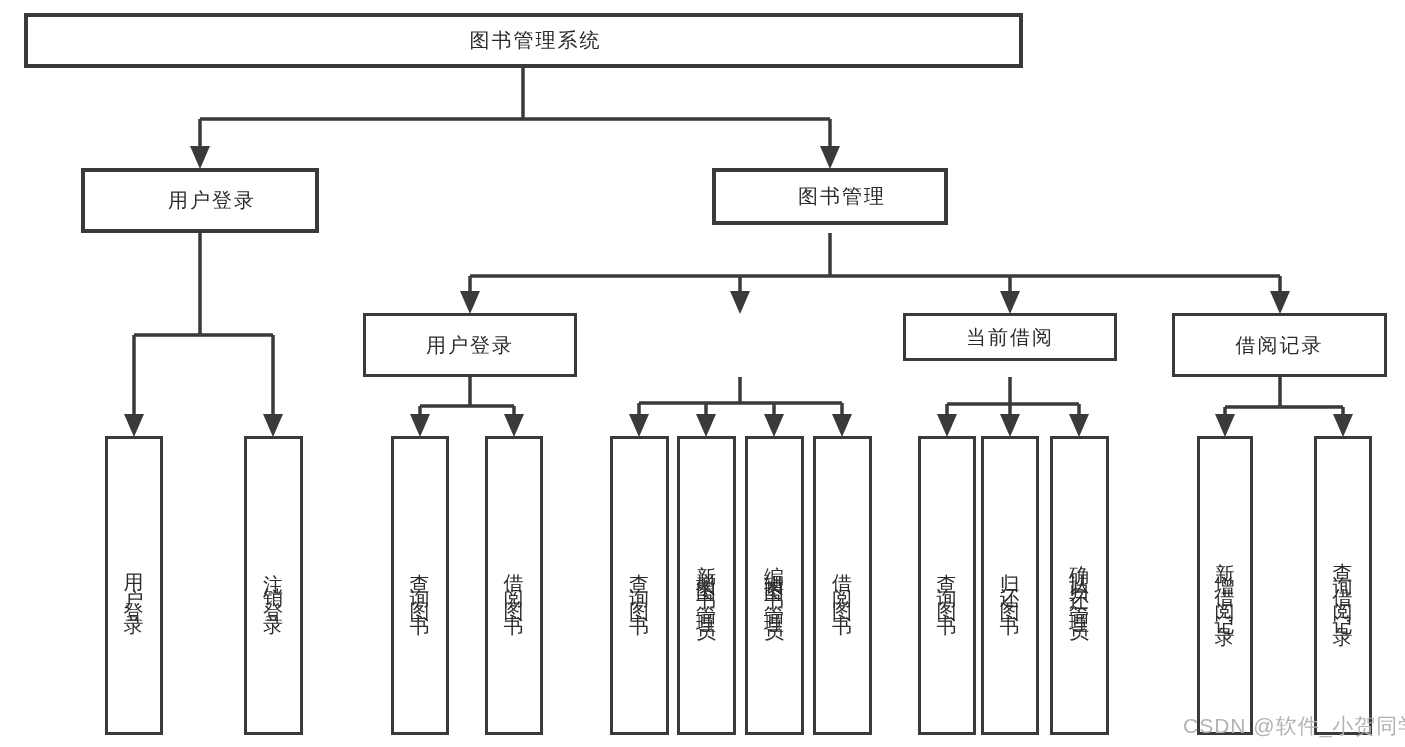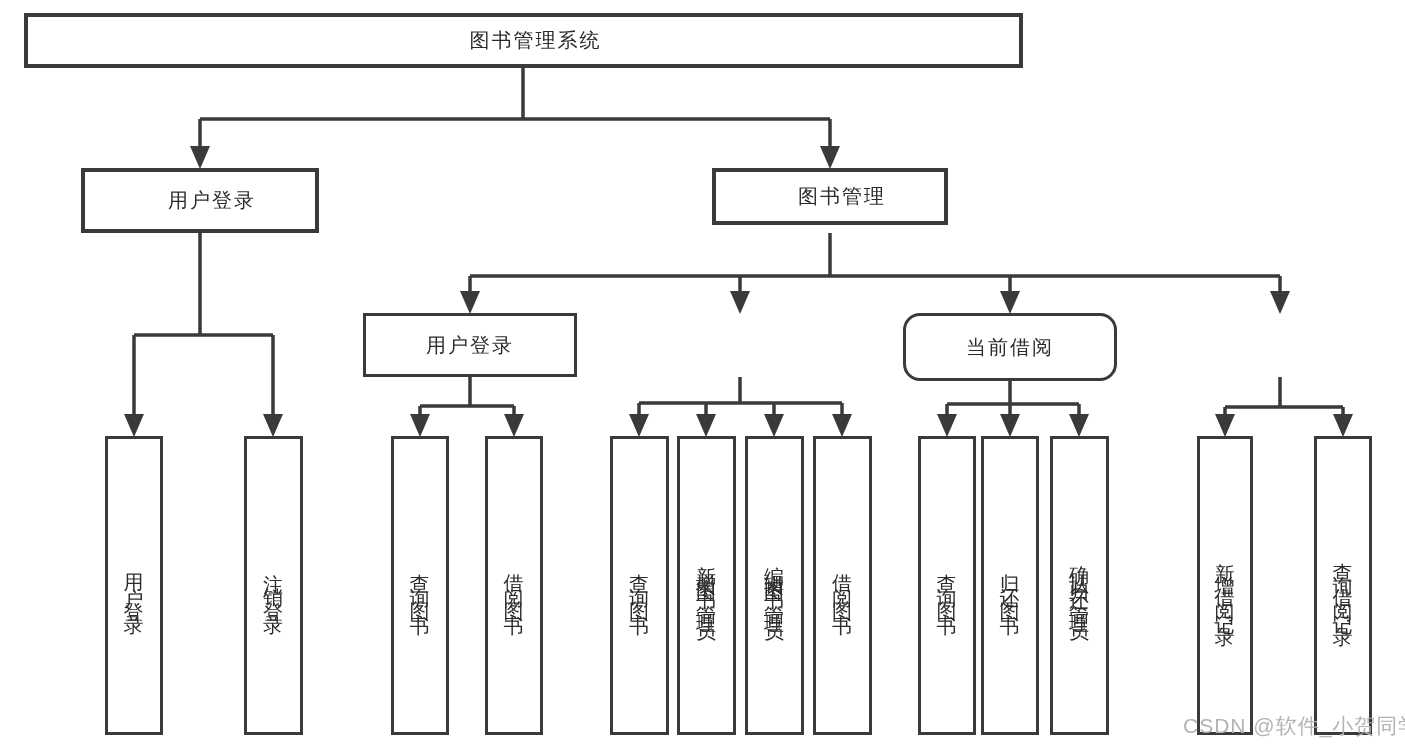--- a/index.html
+++ b/index.html
@@ -127,7 +127,7 @@
   <div class="node h" style="left:363px; top:313px; width:214px; height:64px;">
     <span>用户登录</span>
   </div>
-  <div class="node h" style="left:903px; top:313px; width:214px; height:68px;border-radius:17px;">
+  <div class="node h" style="left:903px; top:313px; width:214px; height:48px;">
     <span>当前借阅</span>
   </div>
 

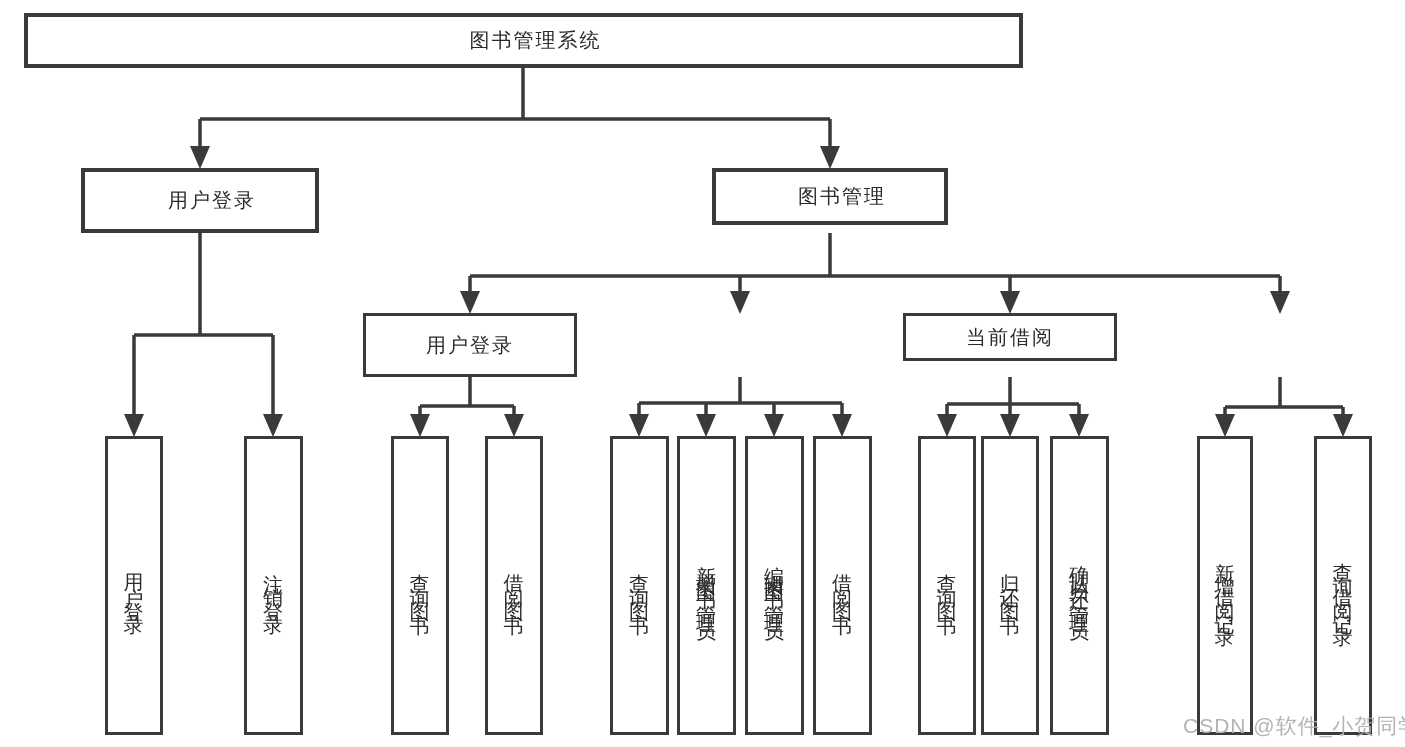--- a/index.html
+++ b/index.html
@@ -130,6 +130,9 @@
   <div class="node h" style="left:903px; top:313px; width:214px; height:48px;">
     <span>当前借阅</span>
   </div>
+  <div class="node h" style="left:1172px; top:313px; width:215px; height:64px;">
+    <span>借阅记录</span>
+  </div>
 
   <div class="node" style="left:105px; top:436px; width:58px; height:299px;">
     <span class="vt sp14">用户登录</span>

